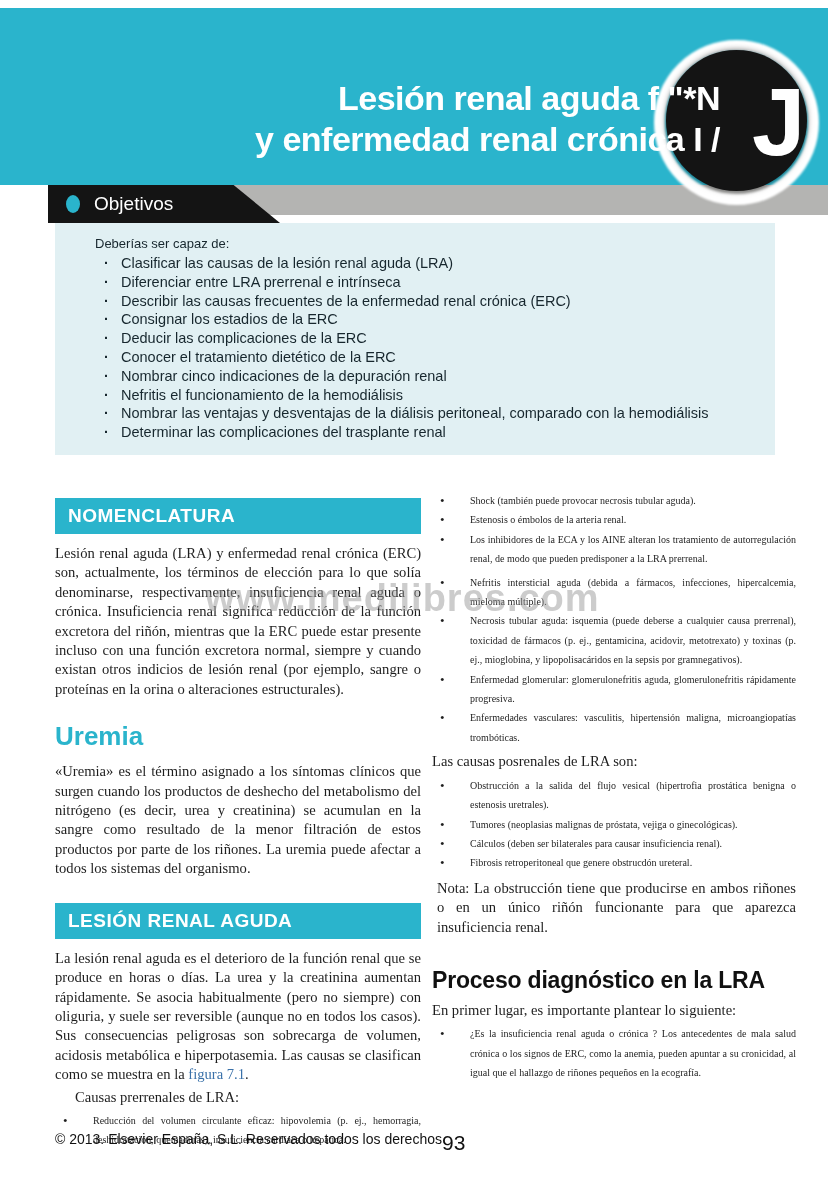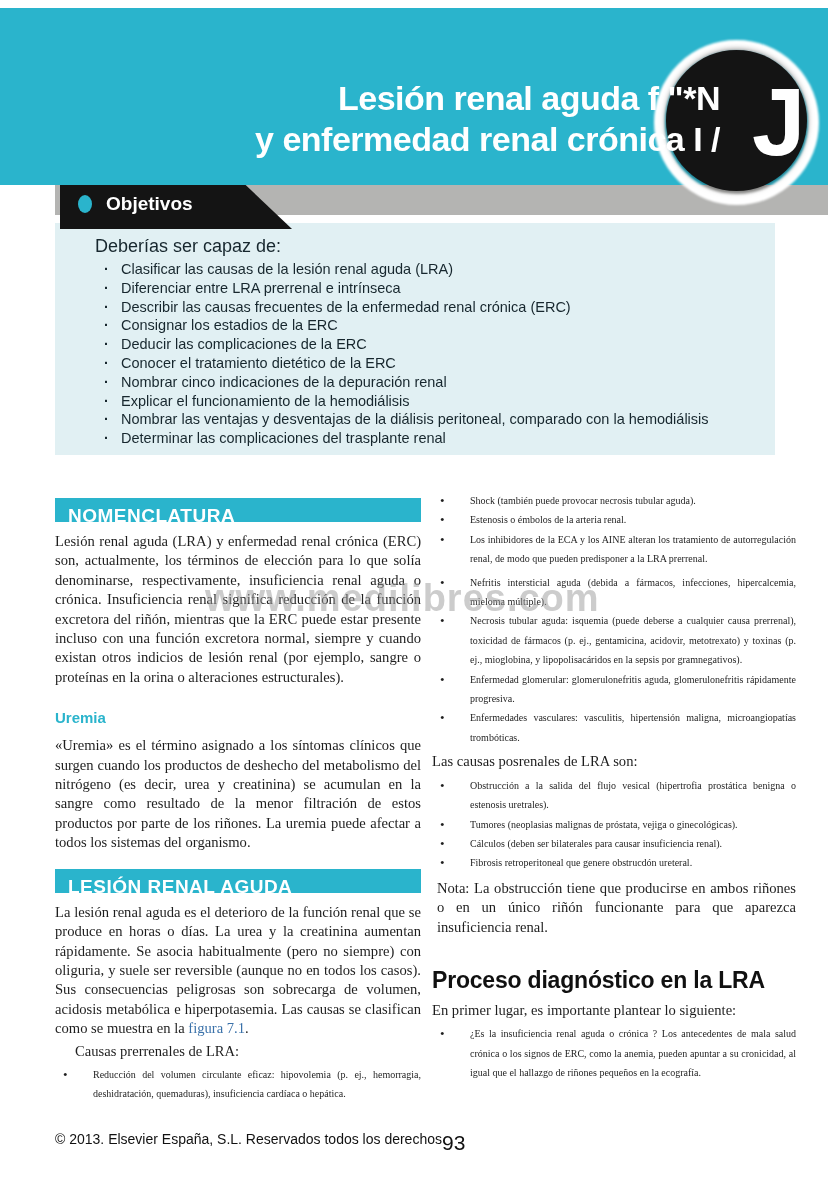--- a/index.html
+++ b/index.html
@@ -19,8 +19,8 @@
 
   
   .gray-band{position:absolute;left:55px;top:185px;width:773px;height:30px;background:#b4b4b2;}
-  .obj-banner{position:absolute;left:60px;top:185px;width:232px;height:44px;background:#141414;z-index:2;
-              clip-path:polygon(0 0,80% 0,100% 100%,0 100%);font-weight:bold;}
+  .obj-banner{position:absolute;left:48px;top:185px;width:232px;height:38px;background:#141414;z-index:2;
+              clip-path:polygon(0 0,80% 0,100% 100%,0 100%);}
   .obj-dot{position:absolute;left:18px;top:10px;width:14px;height:18px;background:#2ab4cc;border-radius:50%;}
   .obj-label{position:absolute;left:46px;top:0;line-height:38px;color:#ffffff;font-size:19px;}
   .obj-box{position:absolute;left:55px;top:223px;width:720px;height:232px;background:#e1f0f3;overflow:hidden;}

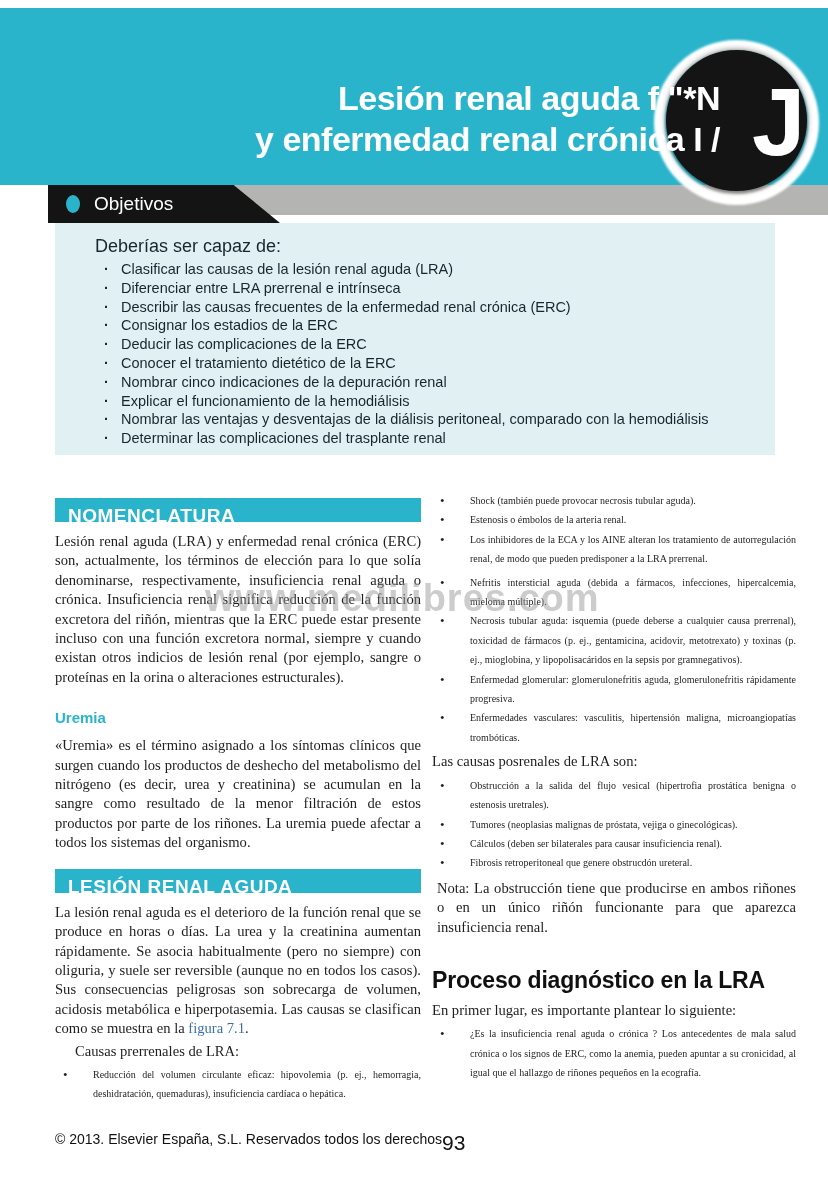--- a/index.html
+++ b/index.html
@@ -24,7 +24,7 @@
   .obj-dot{position:absolute;left:18px;top:10px;width:14px;height:18px;background:#2ab4cc;border-radius:50%;}
   .obj-label{position:absolute;left:46px;top:0;line-height:38px;color:#ffffff;font-size:19px;}
   .obj-box{position:absolute;left:55px;top:223px;width:720px;height:232px;background:#e1f0f3;overflow:hidden;}
-  .obj-intro{margin:13px 0 3px 40px;font-size:18px;color:#17272e;}
+  .obj-intro{margin:13px 0 3px 40px;font-size:13px;color:#17272e;}
   .obj-list{list-style:none;margin:3px 0 0 44px;padding:0;}
   .obj-list li{position:relative;padding-left:22px;font-size:14.5px;line-height:18.8px;color:#17272e;}
   .obj-list li::before{content:"·";position:absolute;left:5px;font-weight:bold;}

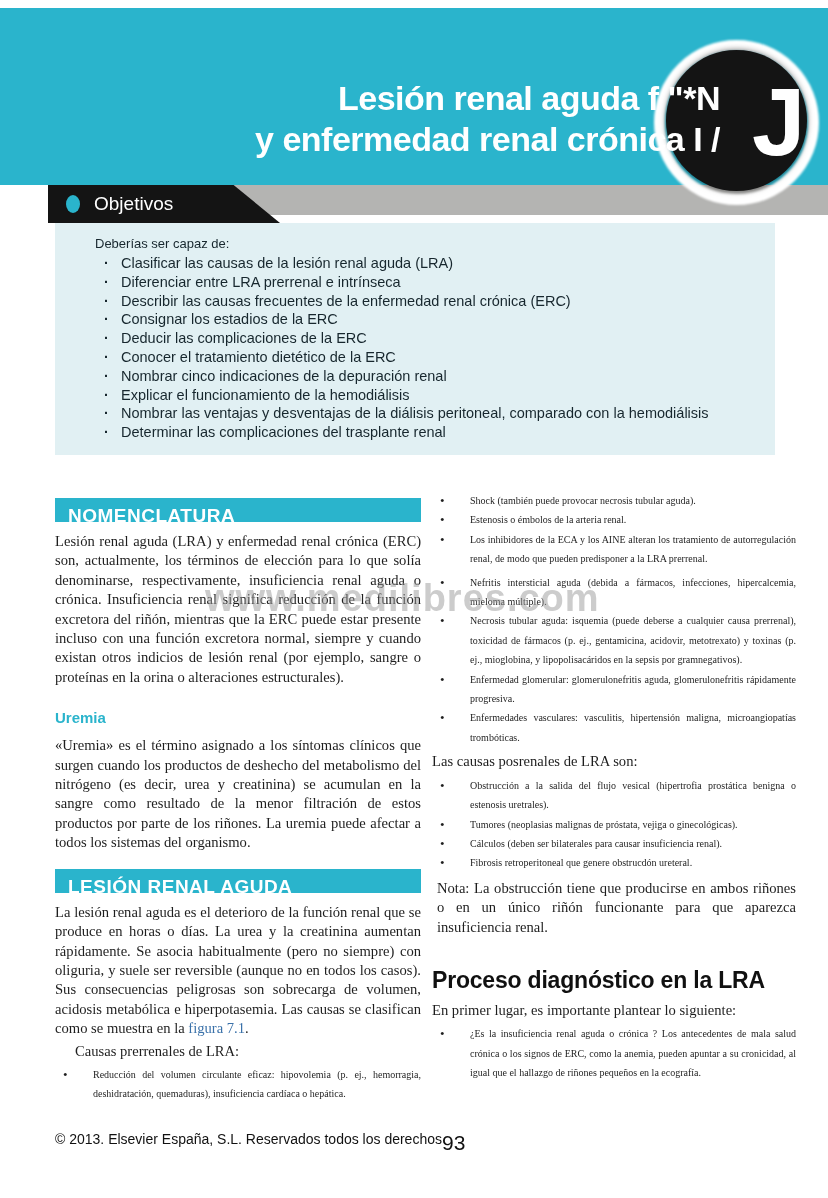--- a/index.html
+++ b/index.html
@@ -90,7 +90,7 @@
       <li>Deducir las complicaciones de la ERC</li>
       <li>Conocer el tratamiento dietético de la ERC</li>
       <li>Nombrar cinco indicaciones de la depuración renal</li>
-      <li>Explicar el funcionamiento de la hemodiálisis</li>
+      <li>Nefritis el funcionamiento de la hemodiálisis</li>
       <li>Nombrar las ventajas y desventajas de la diálisis peritoneal, comparado con la hemodiálisis</li>
       <li>Determinar las complicaciones del trasplante renal</li>
     </ul>

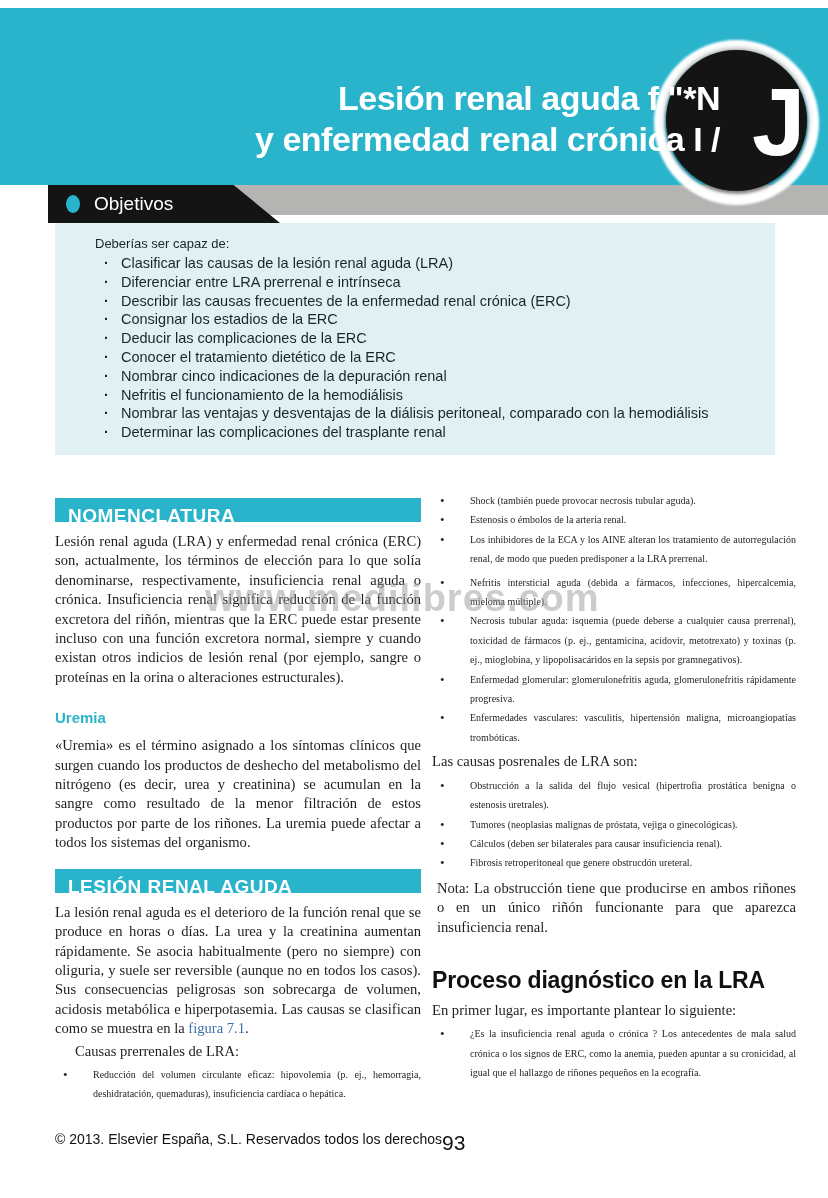--- a/index.html
+++ b/index.html
@@ -33,7 +33,7 @@
   .col-left{position:absolute;left:55px;top:498px;width:366px;}
   .col-right{position:absolute;left:432px;top:487px;width:364px;}
   .section-banner{background:#2ab4cc;color:#ffffff;font-weight:bold;font-size:19px;letter-spacing:.5px;
-                  padding:0 0 0 13px;line-height:36px;height:24px;}
+                  padding:0 0 0 13px;line-height:36px;height:36px;}
   .serif, .serif p{font-family:"Liberation Serif",serif;font-size:14.6px;line-height:19.4px;
                    color:#1e1e1e;text-align:justify;}
   .para{margin:10px 0 0 0;}

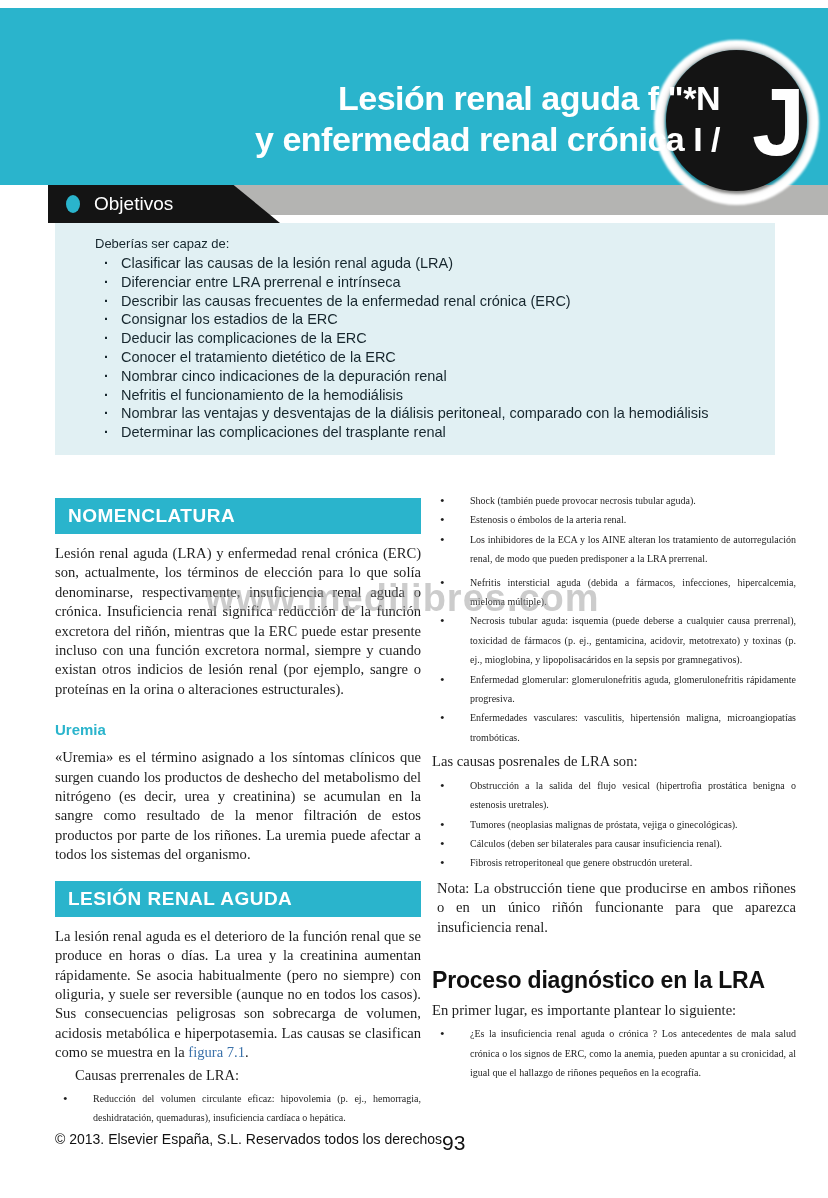--- a/index.html
+++ b/index.html
@@ -37,7 +37,7 @@
   .serif, .serif p{font-family:"Liberation Serif",serif;font-size:14.6px;line-height:19.4px;
                    color:#1e1e1e;text-align:justify;}
   .para{margin:10px 0 0 0;}
-  .sub-heading{margin:22px 0 0 0;color:#2ab4cc;font-weight:bold;font-size:15px;}
+  .sub-heading{margin:22px 0 0 0;color:#2ab4cc;font-weight:bold;font-size:26px;}
   .banner-gap{margin-top:16px;}
   .inline-link{color:#3a71a9;}
   .label-indent{text-indent:20px;margin:3px 0 0 0;}

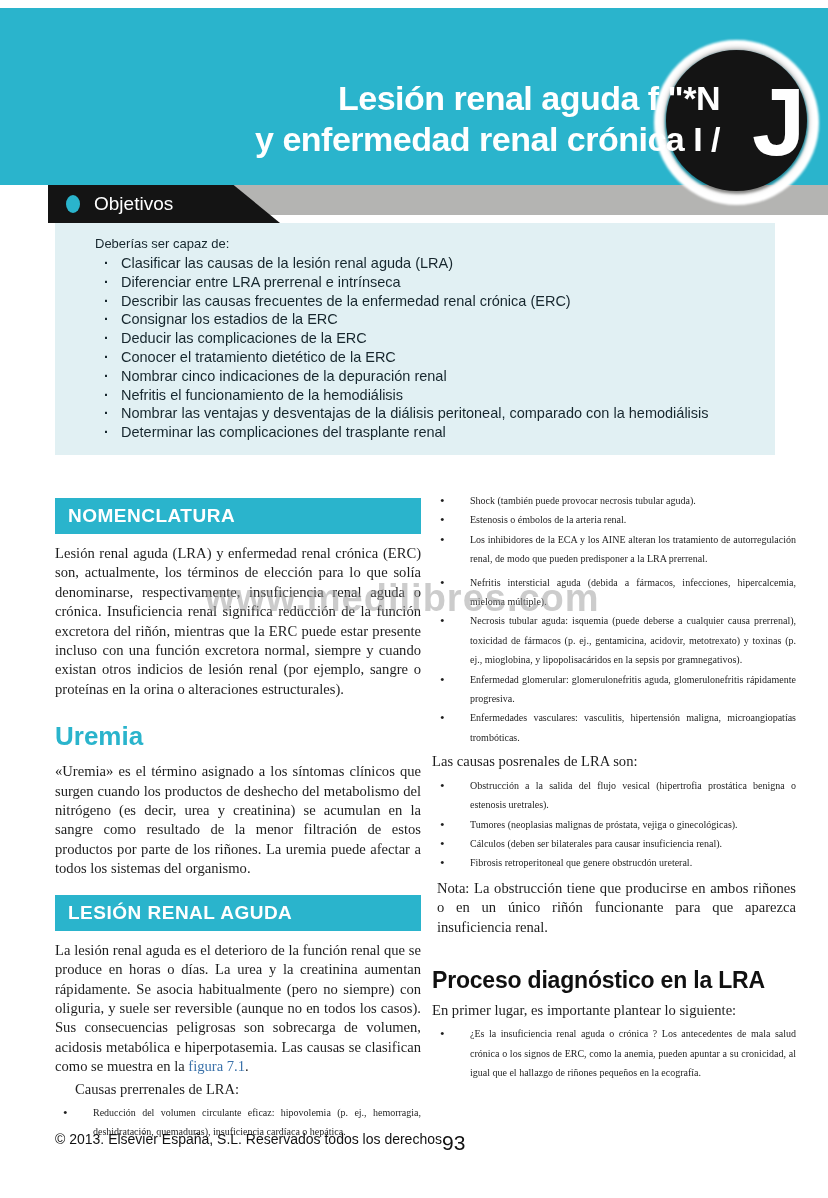--- a/index.html
+++ b/index.html
@@ -38,7 +38,7 @@
                    color:#1e1e1e;text-align:justify;}
   .para{margin:10px 0 0 0;}
   .sub-heading{margin:22px 0 0 0;color:#2ab4cc;font-weight:bold;font-size:26px;}
-  .banner-gap{margin-top:16px;}
+  .banner-gap{margin-top:24px;}
   .inline-link{color:#3a71a9;}
   .label-indent{text-indent:20px;margin:3px 0 0 0;}
   .label-flush{margin:5px 0 0 0;}

